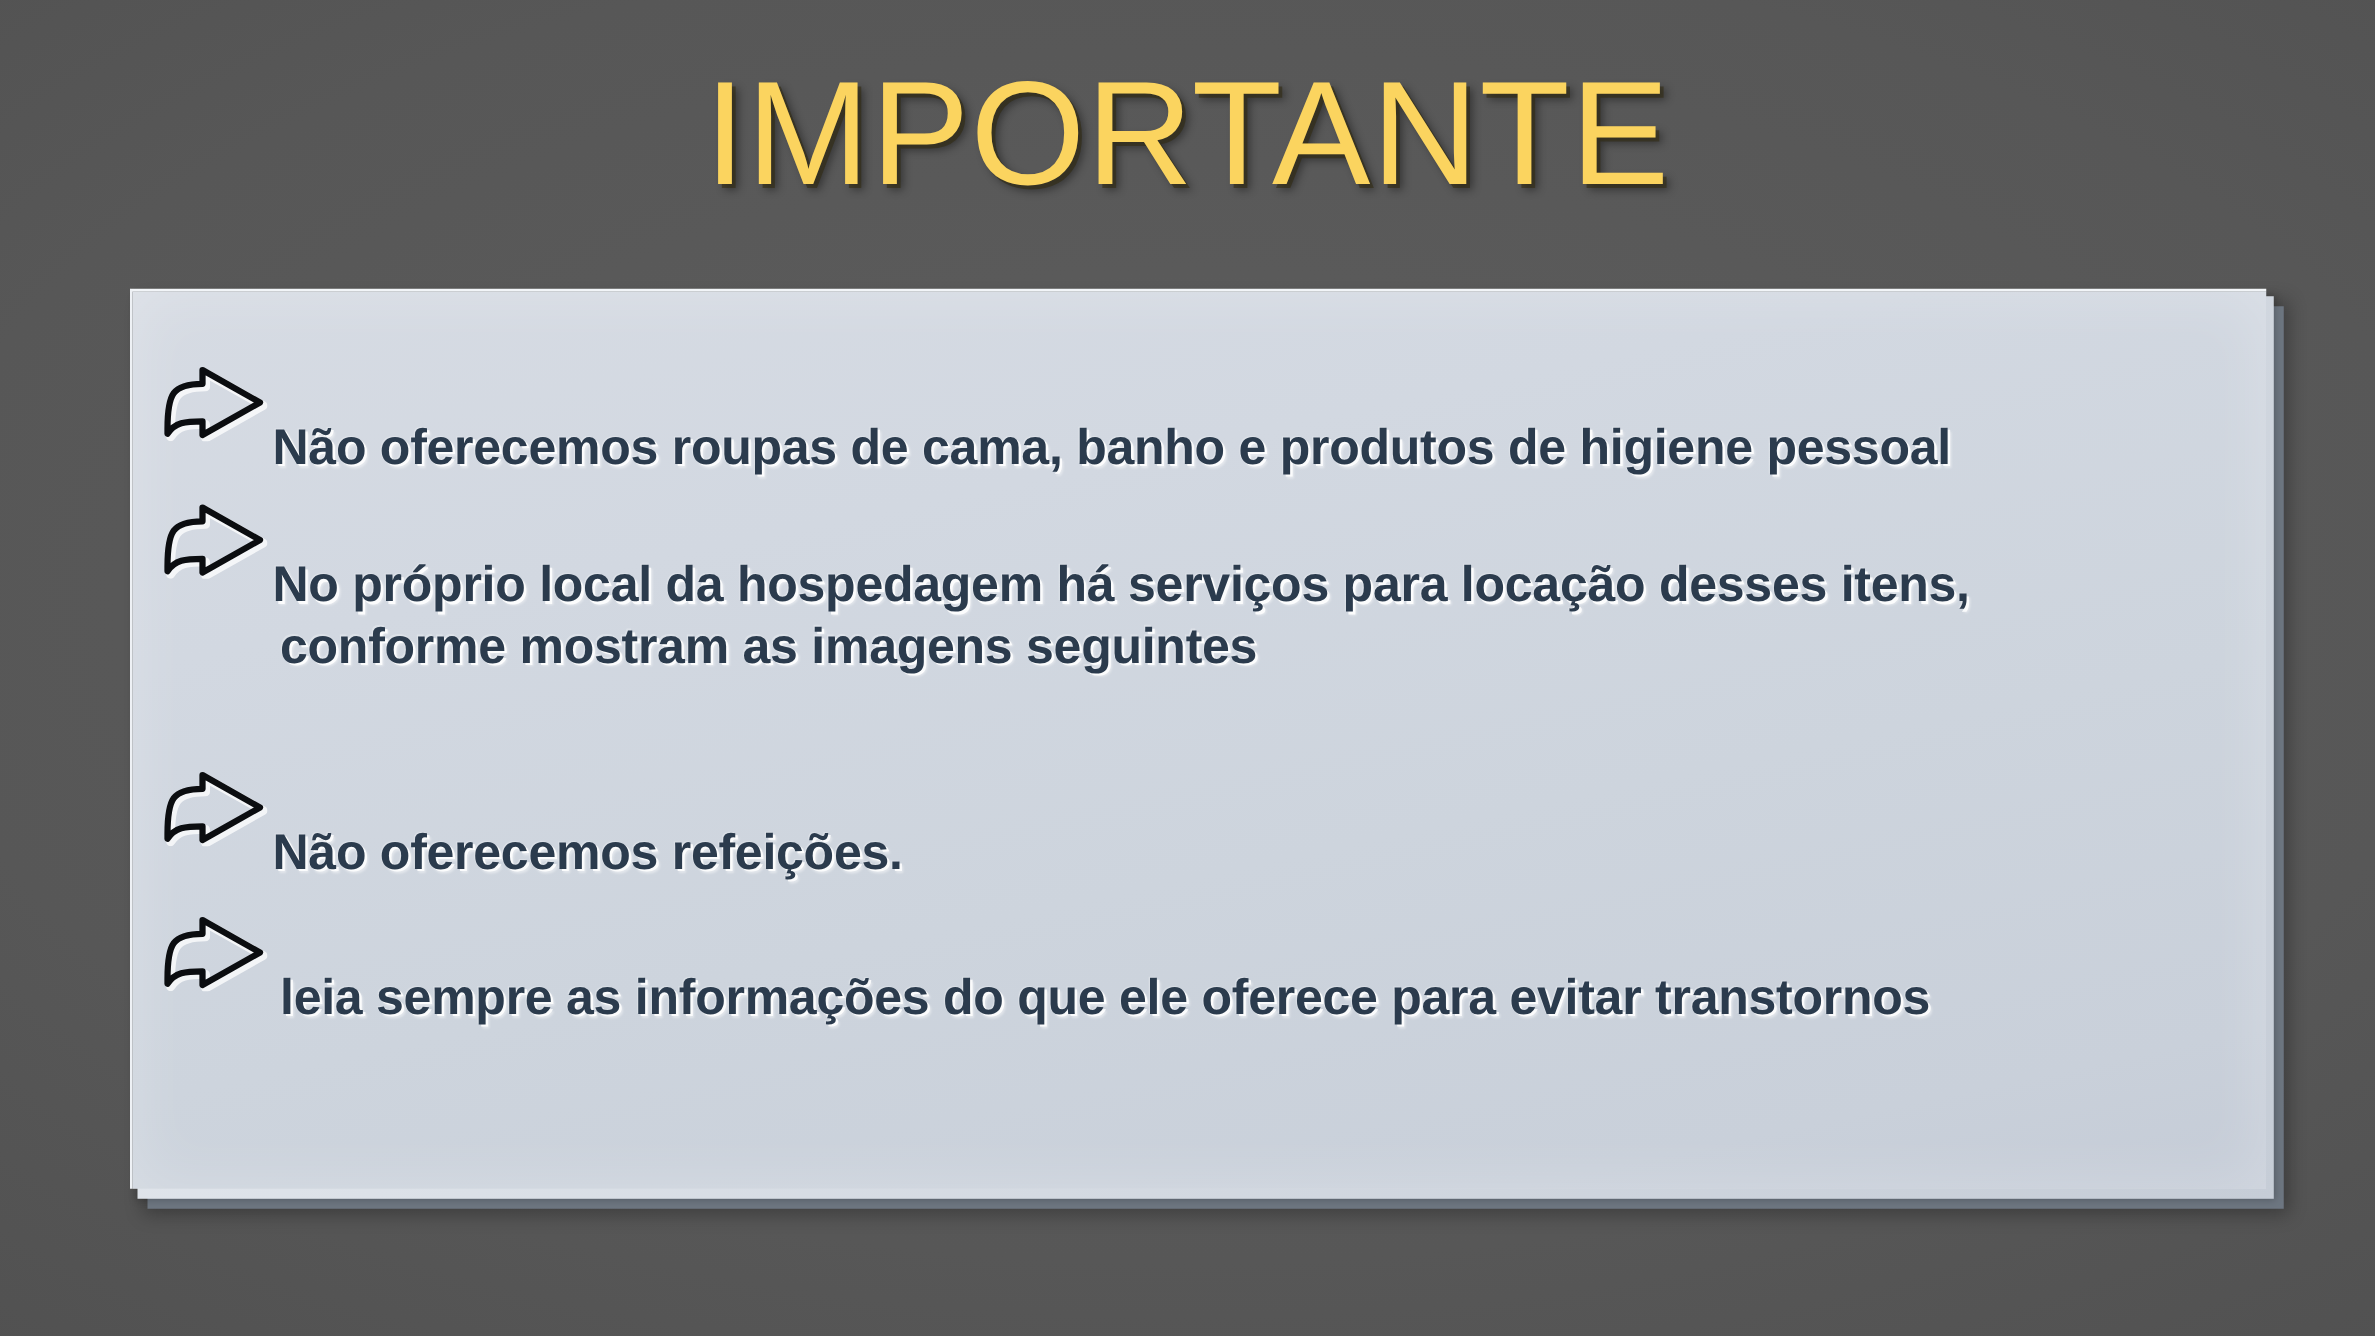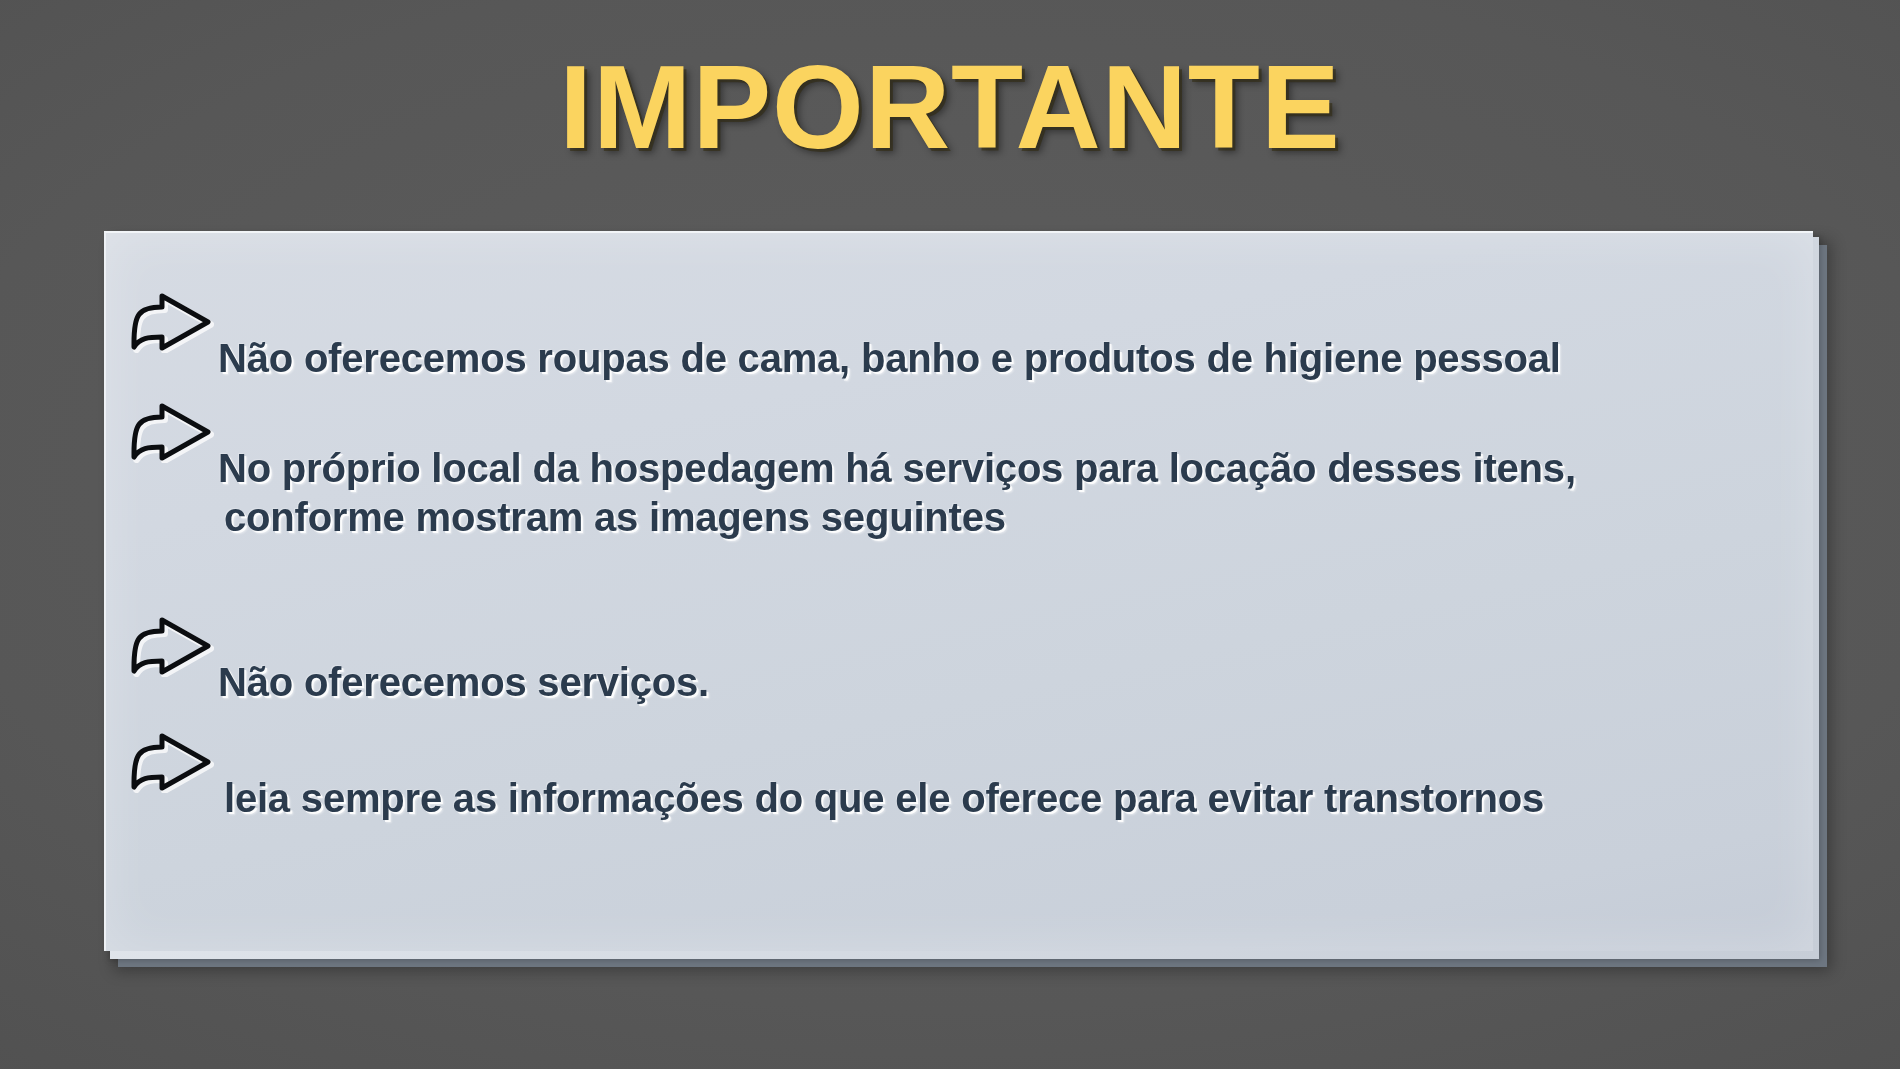--- a/index.html
+++ b/index.html
@@ -36,7 +36,7 @@
   .title {
     display: inline-block;
     font-family: "Liberation Sans", sans-serif;
-    font-weight: bold;
+    font-weight: normal;
     font-size: 118px;
     line-height: 1.0;
     letter-spacing: 1px;

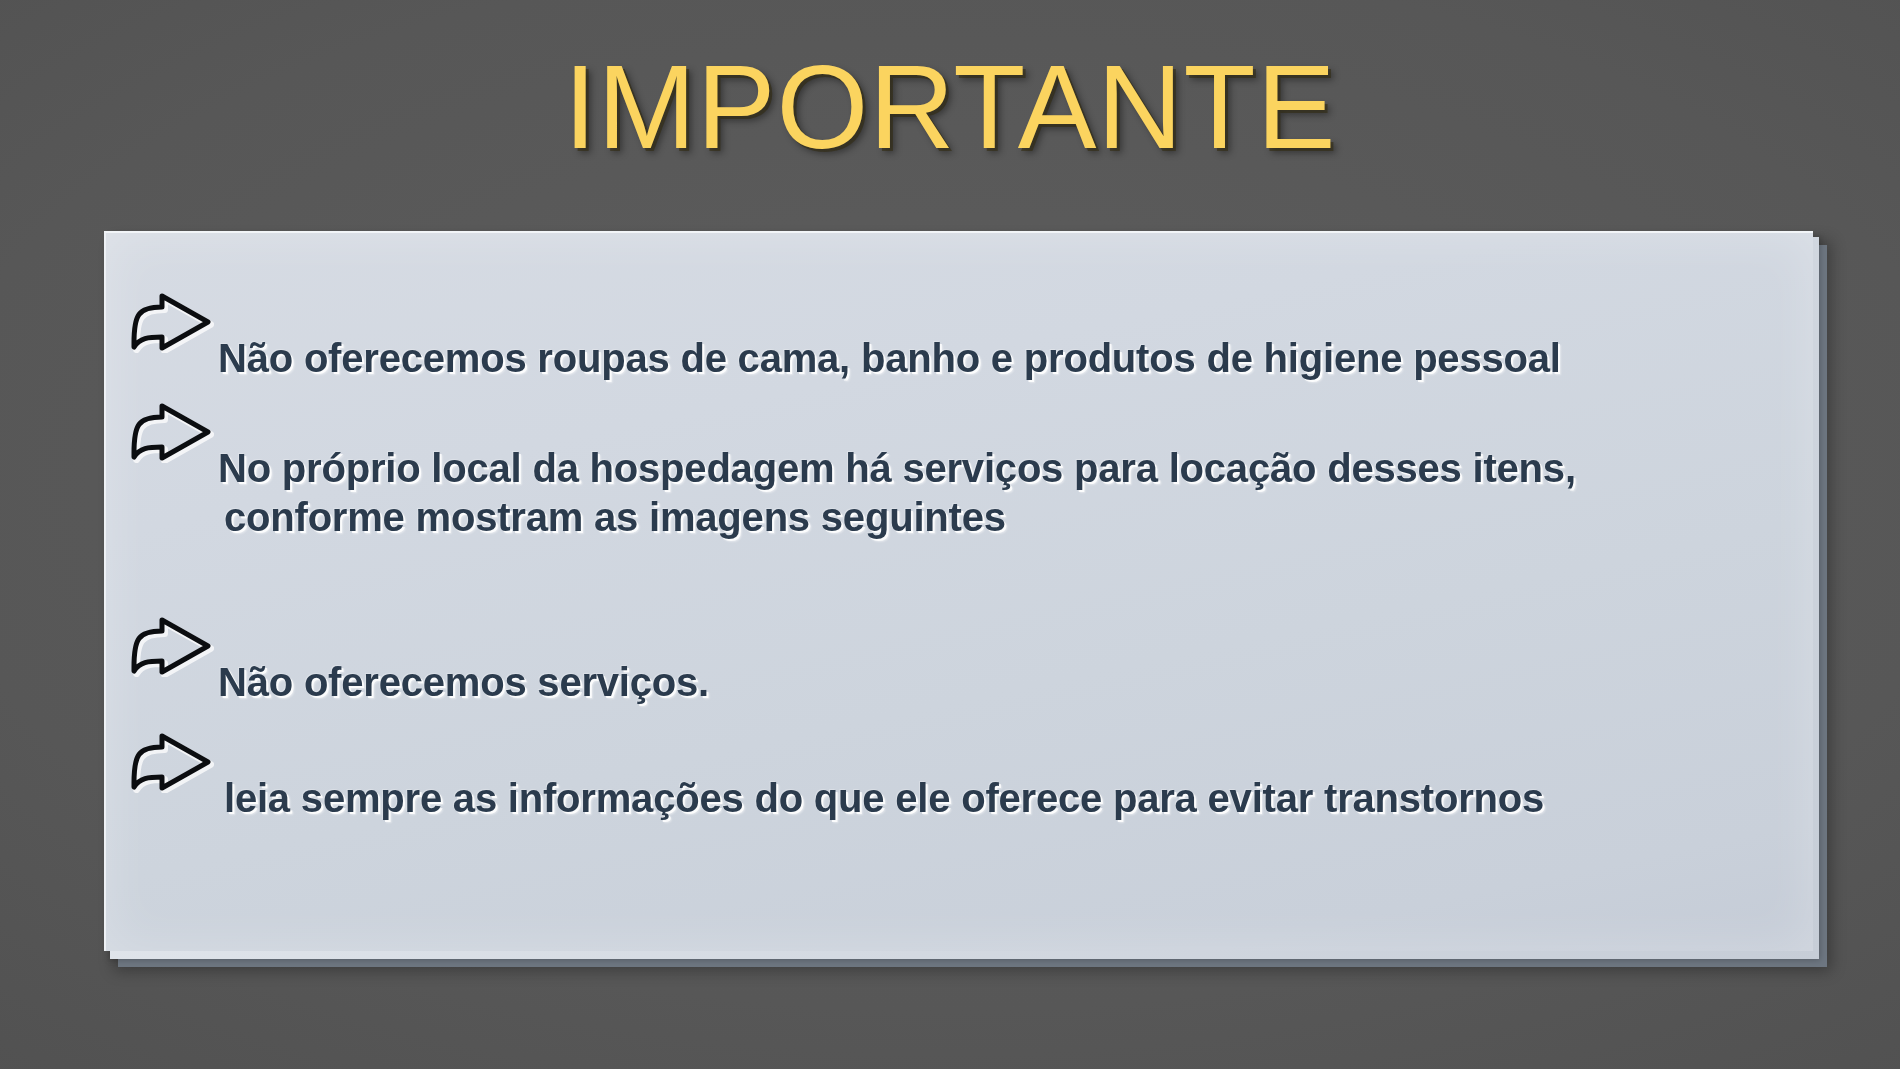--- a/index.html
+++ b/index.html
@@ -186,7 +186,7 @@
             </svg>
           </span>
           <span class="bullet-text">
-            <span>Não oferecemos serviços.</span>
+            <span>Não oferecemos refeições.</span>
           </span>
         </div>
 

